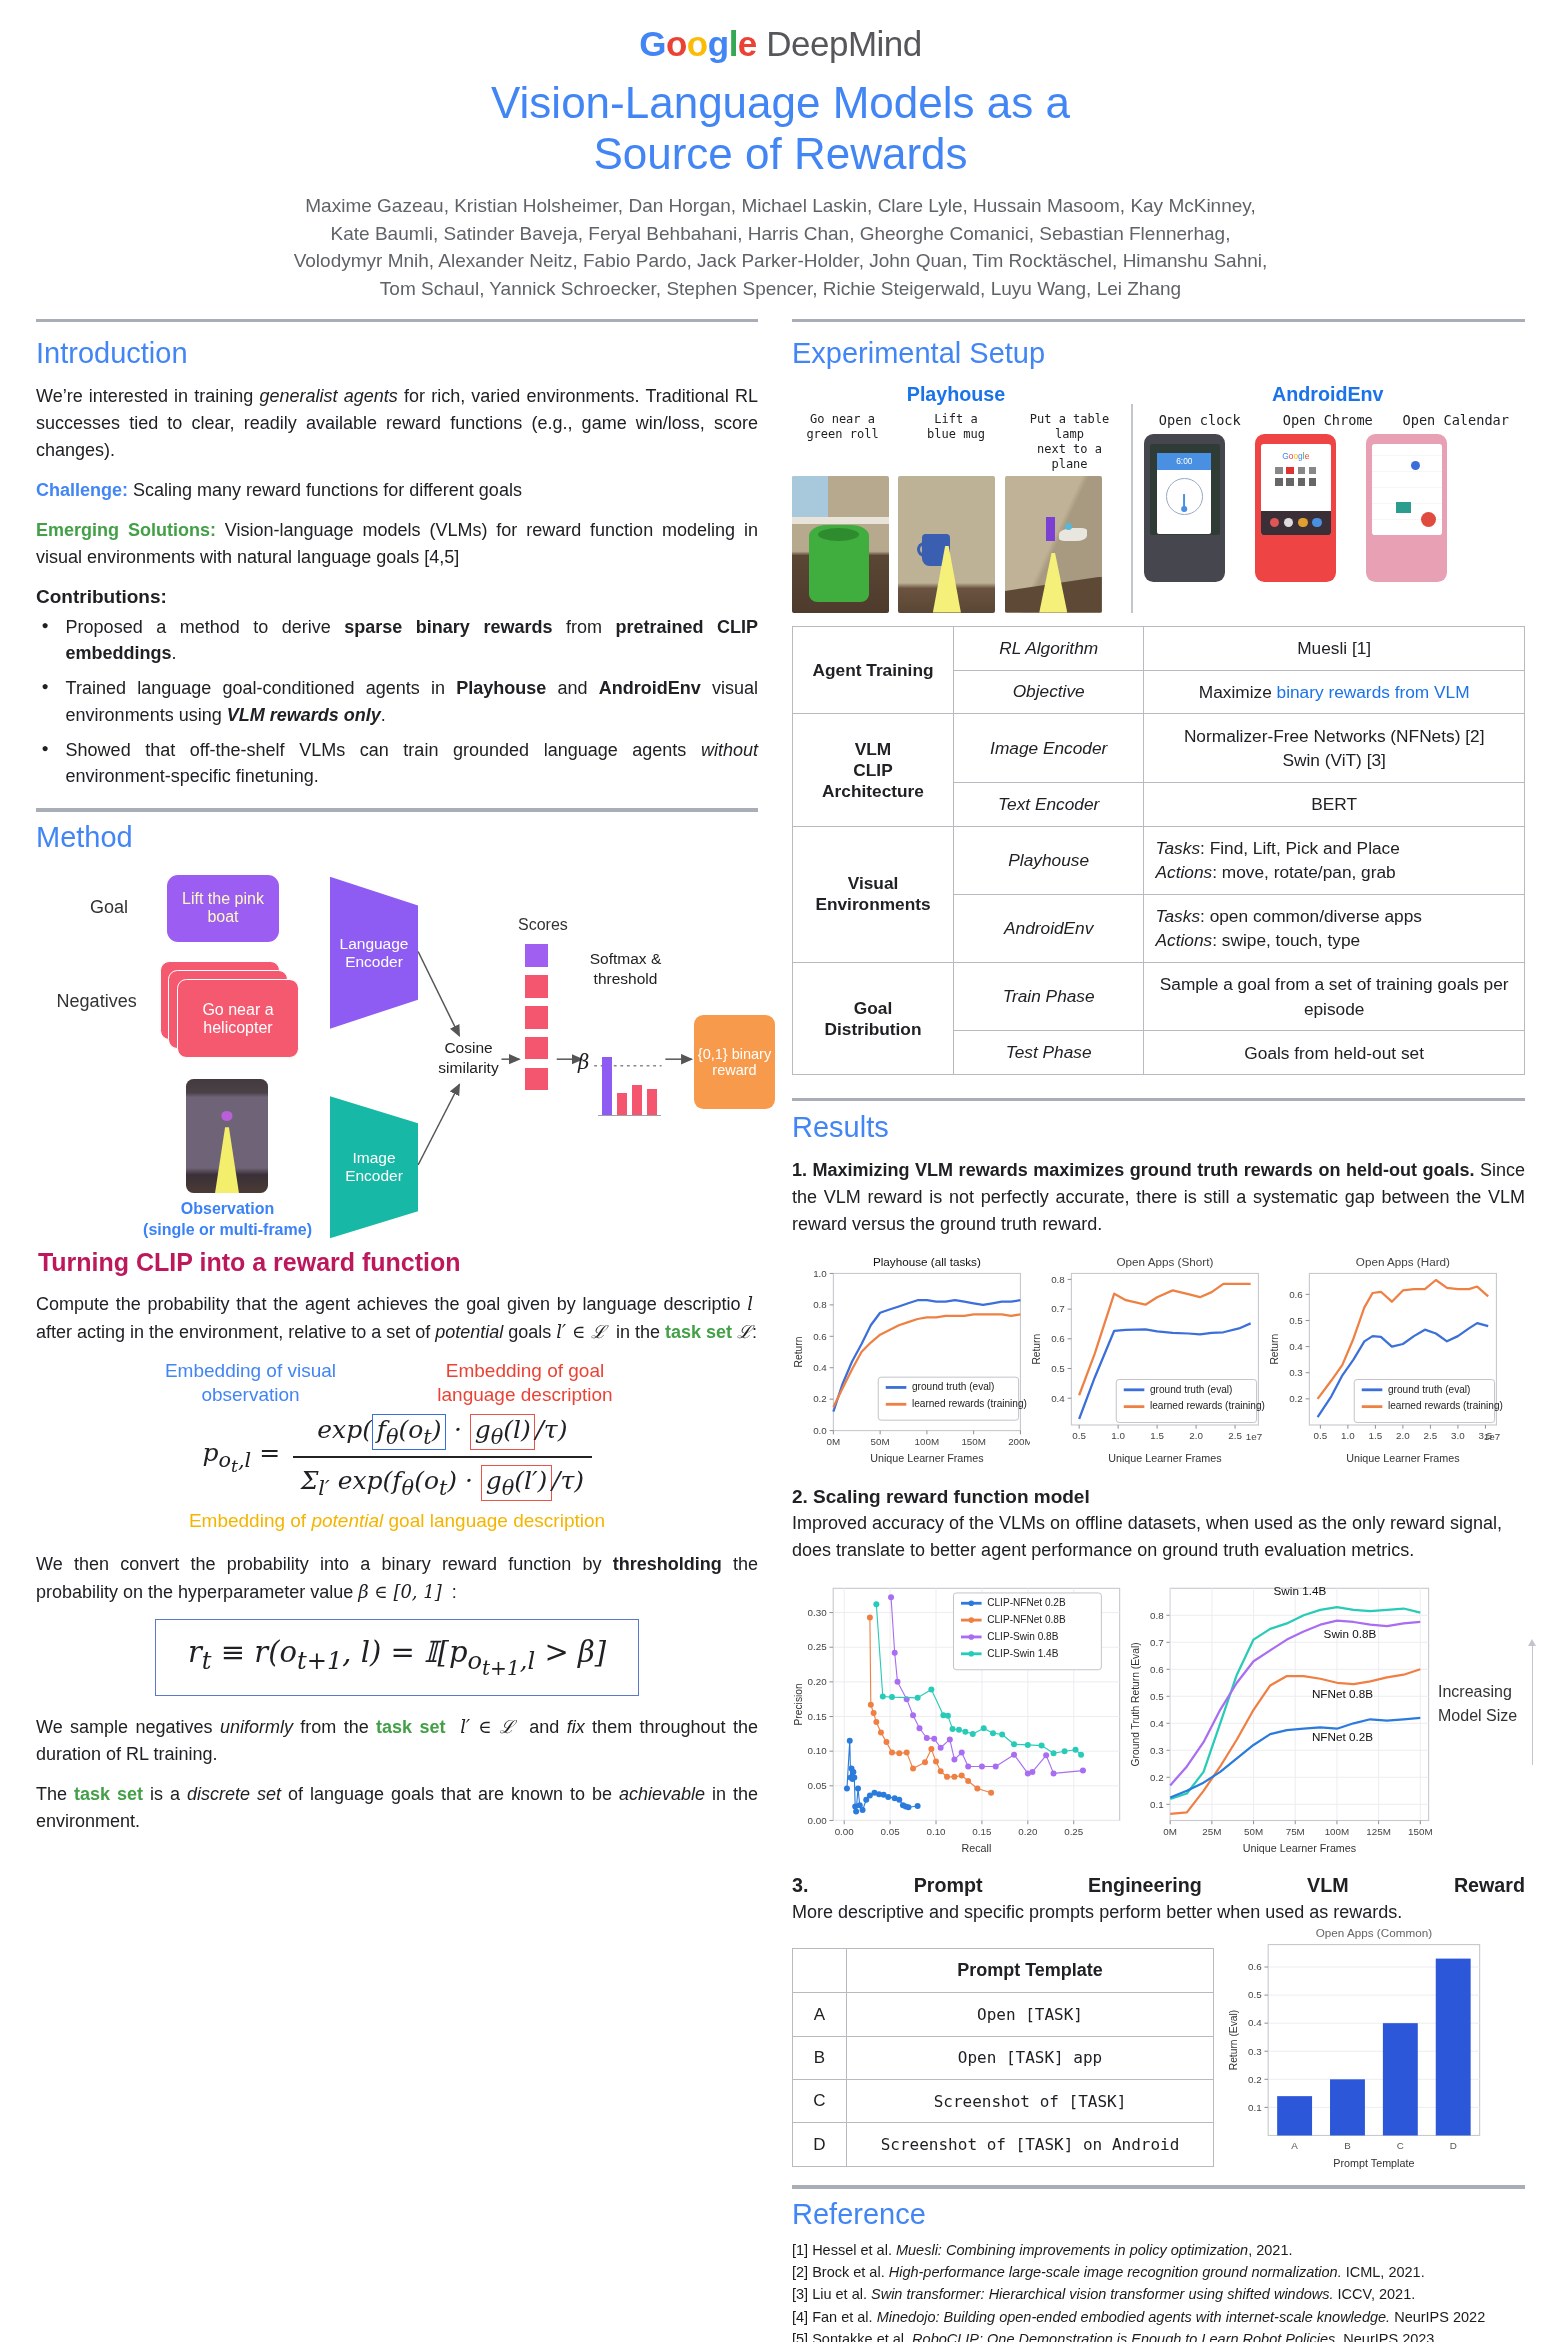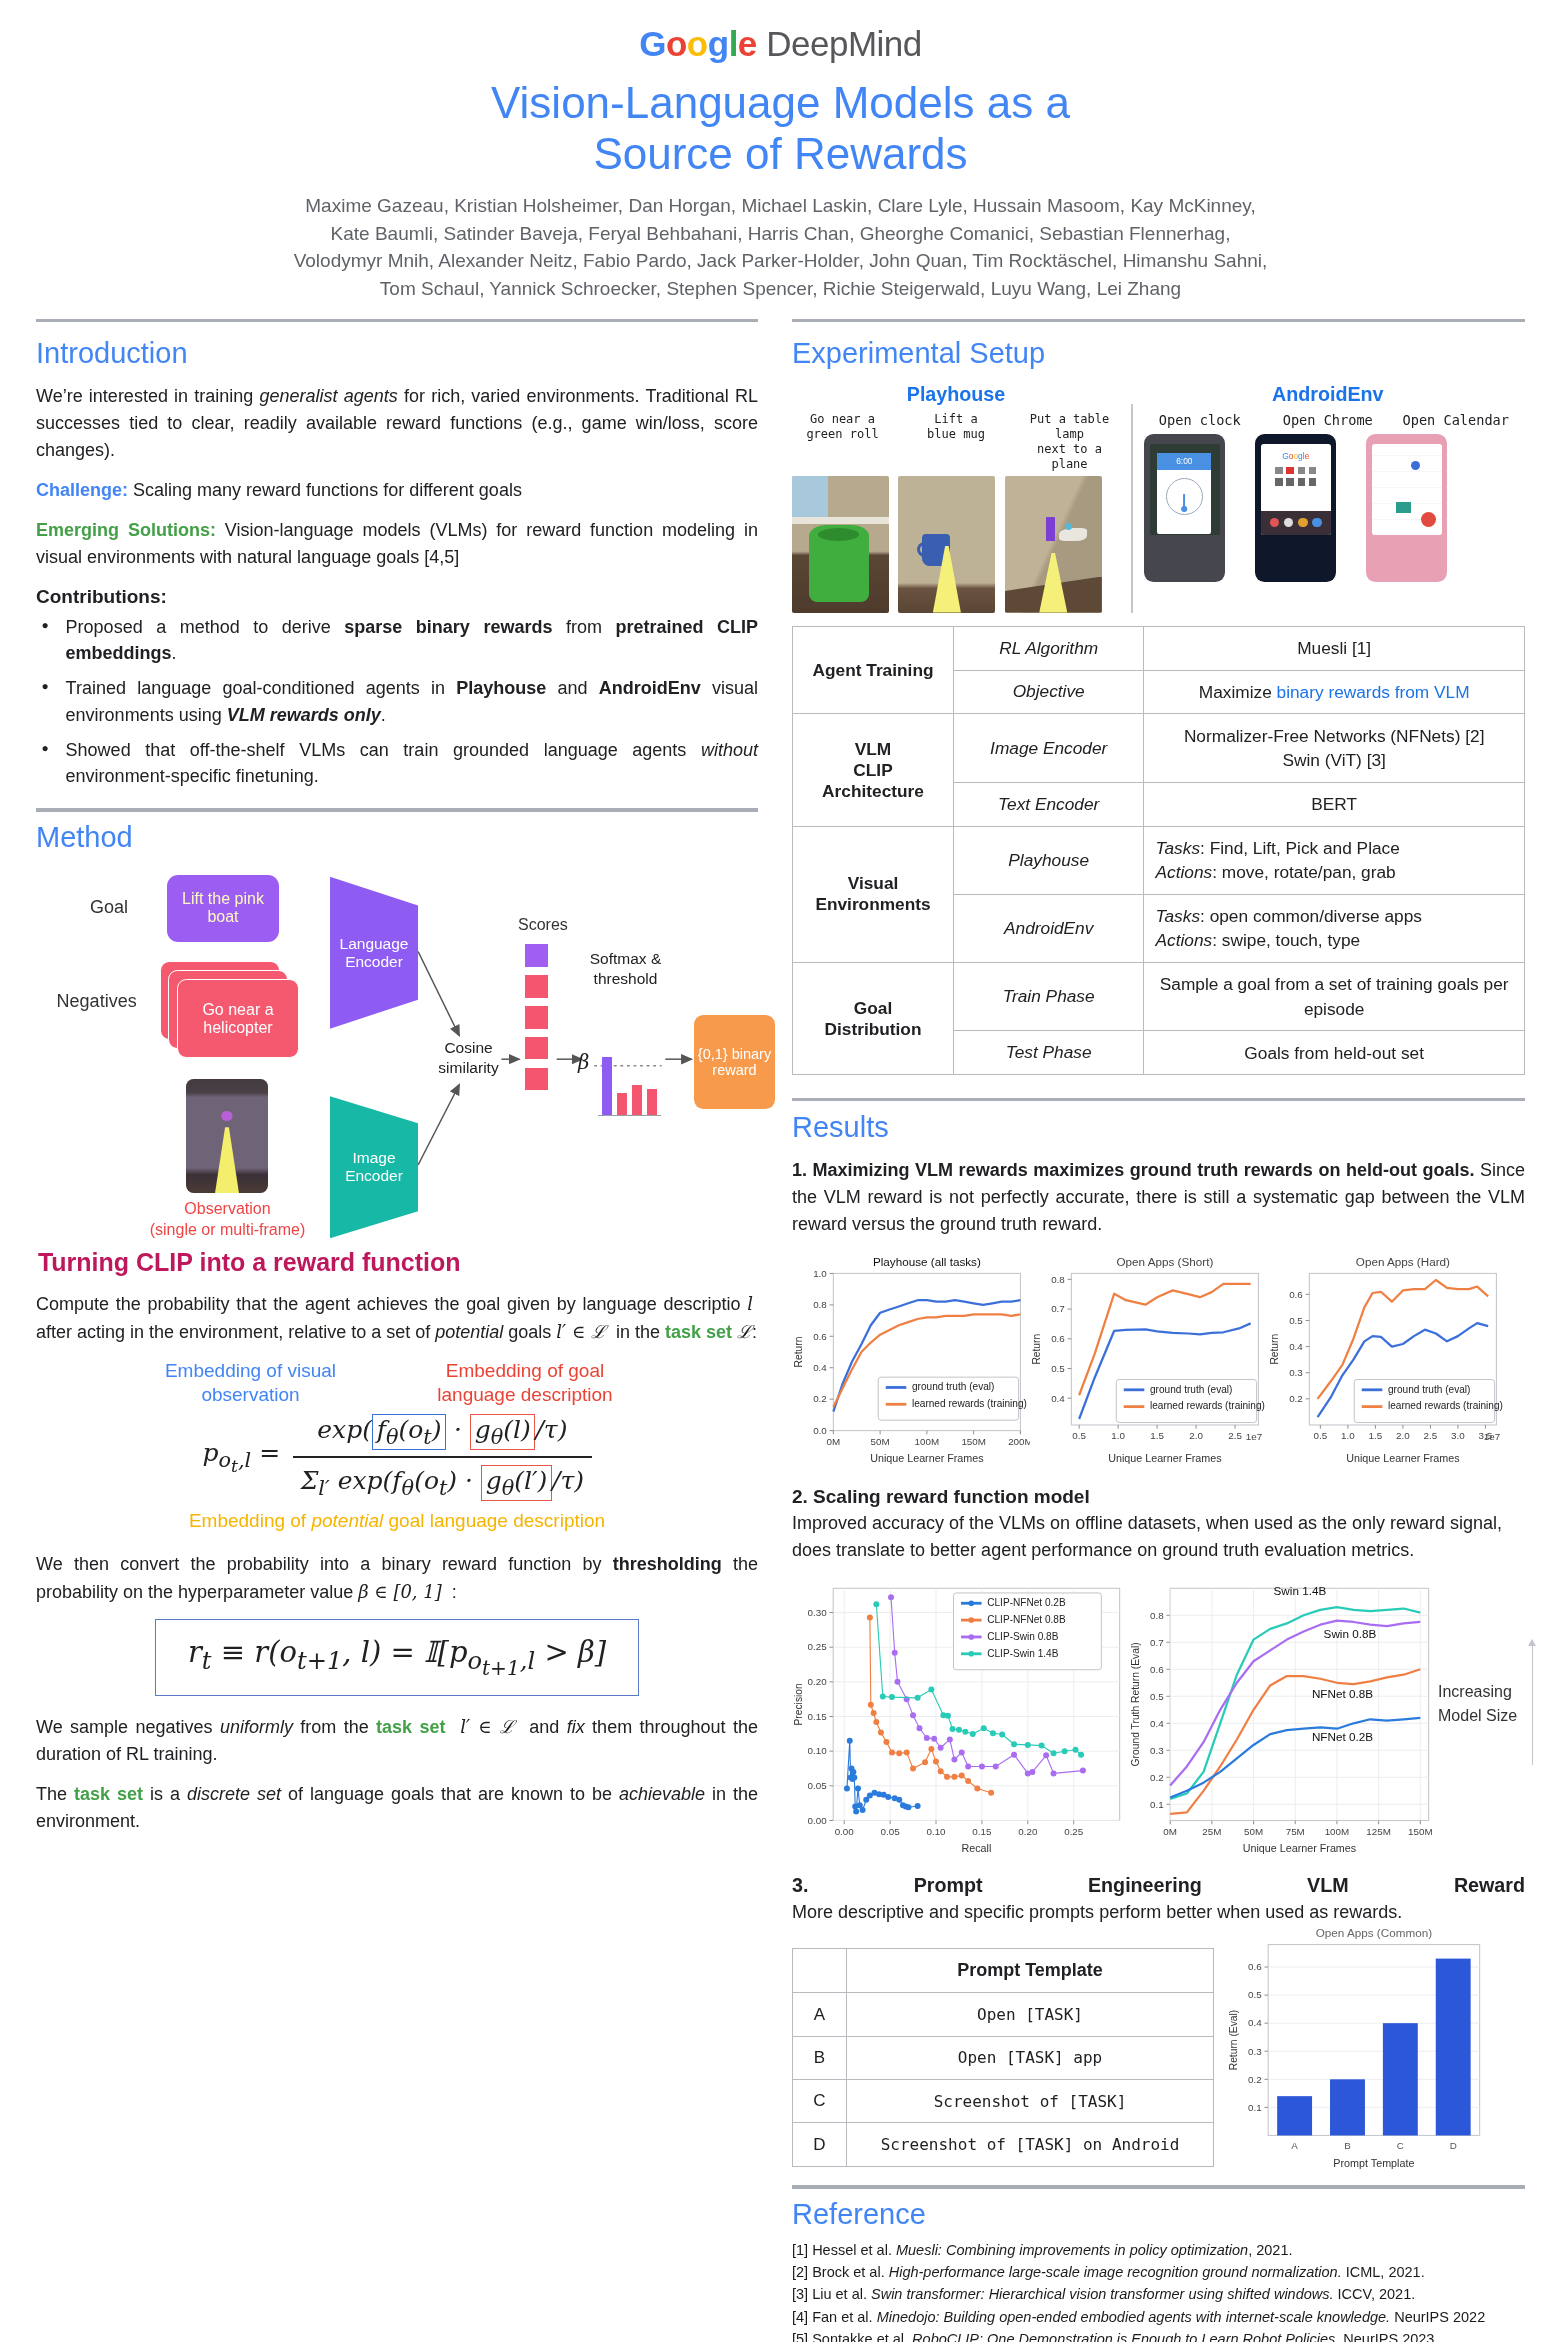--- a/index.html
+++ b/index.html
@@ -275,7 +275,7 @@
                 </div>
               </div>
             </div>
-            <div class="phone" style="background:#0f172a;">
+            <div class="phone" style="background:#ef4444;">
               <div class="screen">
                 <div style="text-align:center;font-size:8.4px;margin-top:7.5px;"><span style="color:#4285F4">G</span><span style="color:#EA4335">o</span><span style="color:#FBBC05">o</span><span style="color:#4285F4">g</span><span style="color:#34A853">l</span><span style="color:#EA4335">e</span></div>
                 <div style="display:flex;gap:3.7px;justify-content:center;margin-top:5.6px;">

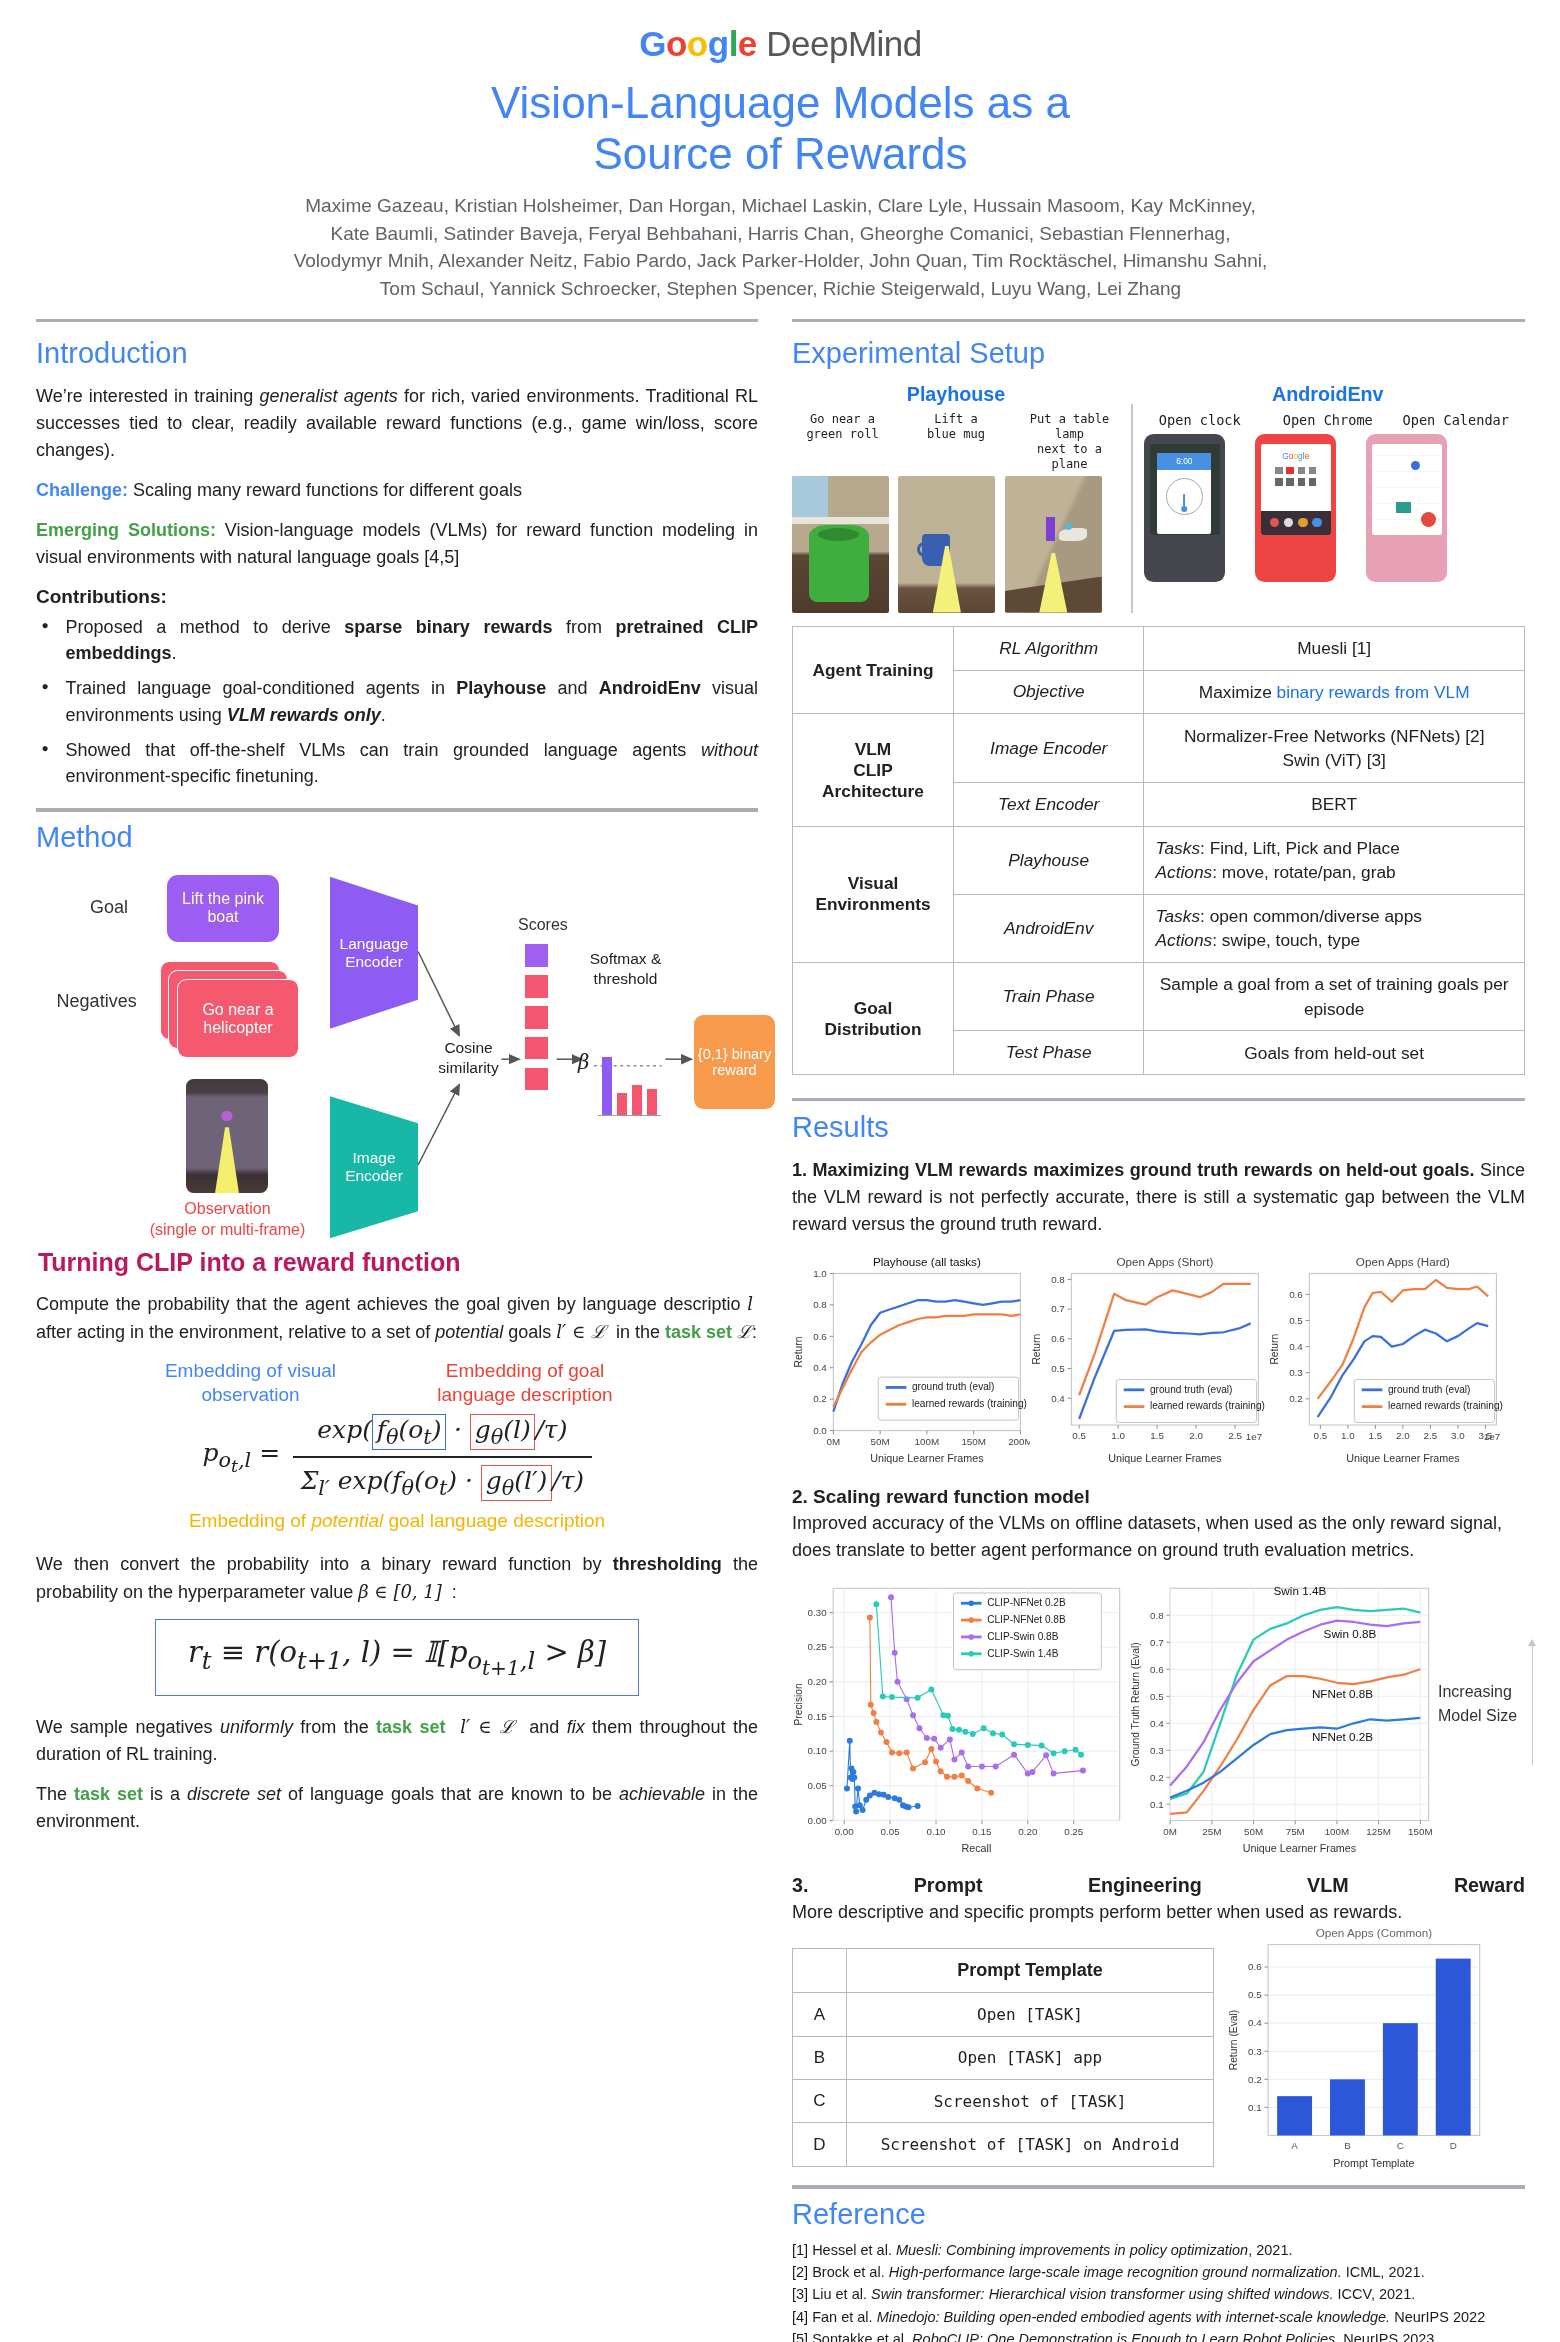--- a/index.html
+++ b/index.html
@@ -171,7 +171,7 @@
           <div class="dot"></div>
           <div class="beam"></div>
         </div>
-        <div class="d-abs" style="left:84px;top:332px;width:215px;text-align:center;font-size:16px;color:#ef4444;line-height:1.3;">
+        <div class="d-abs" style="left:84px;top:332px;width:215px;text-align:center;font-size:16px;color:#3b82f6;line-height:1.3;font-weight:bold;">
           <div>Observation</div>
           <div>(single or multi-frame)</div>
         </div>

